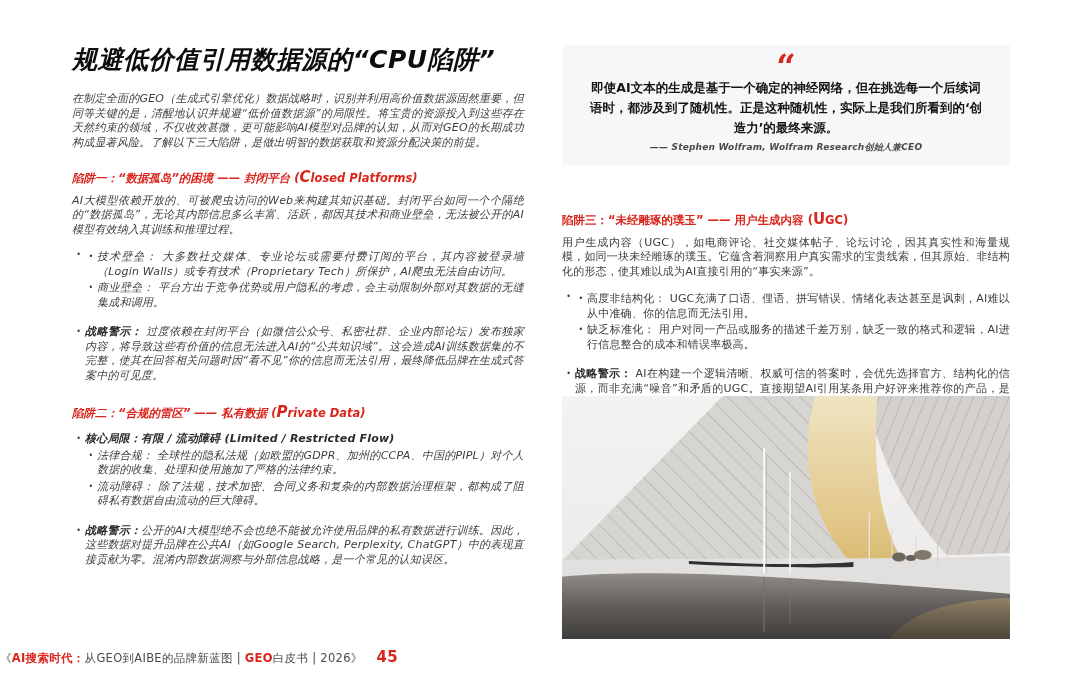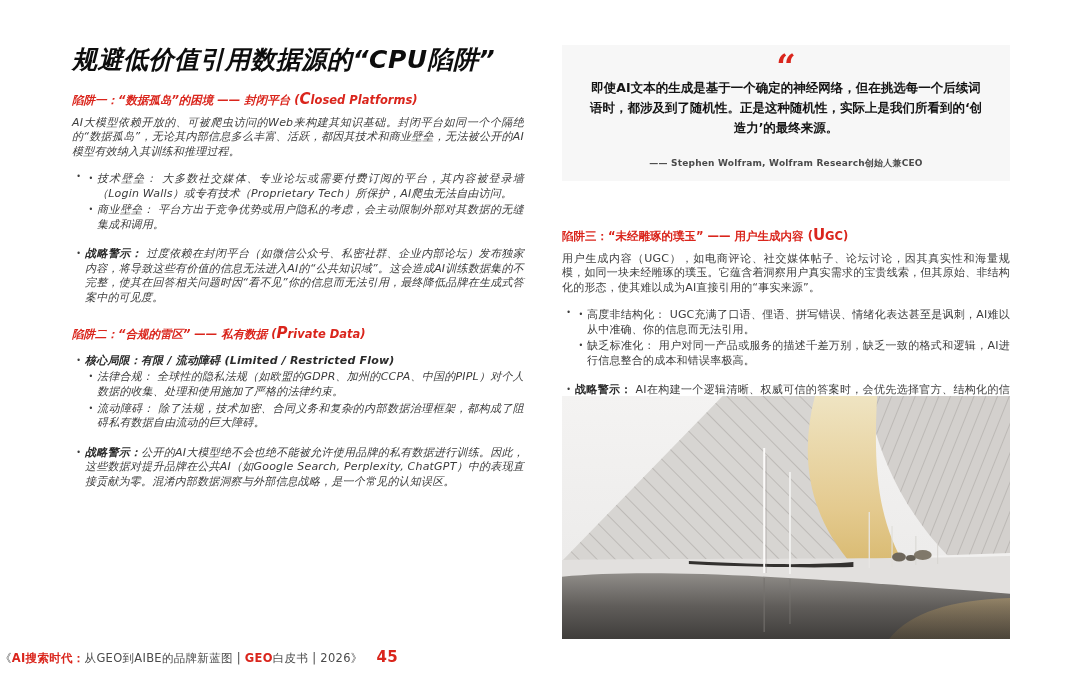--- a/index.html
+++ b/index.html
@@ -70,6 +70,7 @@
 
 <div id="left-col" class="col">
   <h1 class="page-title">规避低价值引用数据源的“CPU陷阱”</h1>
+  <p class="body-text intro">在制定全面的GEO（生成式引擎优化）数据战略时，识别并利用高价值数据源固然重要，但同等关键的是，清醒地认识并规避“低价值数据源”的局限性。将宝贵的资源投入到这些存在天然约束的领域，不仅收效甚微，更可能影响AI模型对品牌的认知，从而对GEO的长期成功构成显著风险。了解以下三大陷阱，是做出明智的数据获取和资源分配决策的前提。</p>
 
   <div class="sec">
     <h2 class="sec-h"><span>陷阱一：“数据孤岛”的困境 —— 封闭平台 (</span><span class="hcap">C</span><span>losed Platforms)</span></h2>

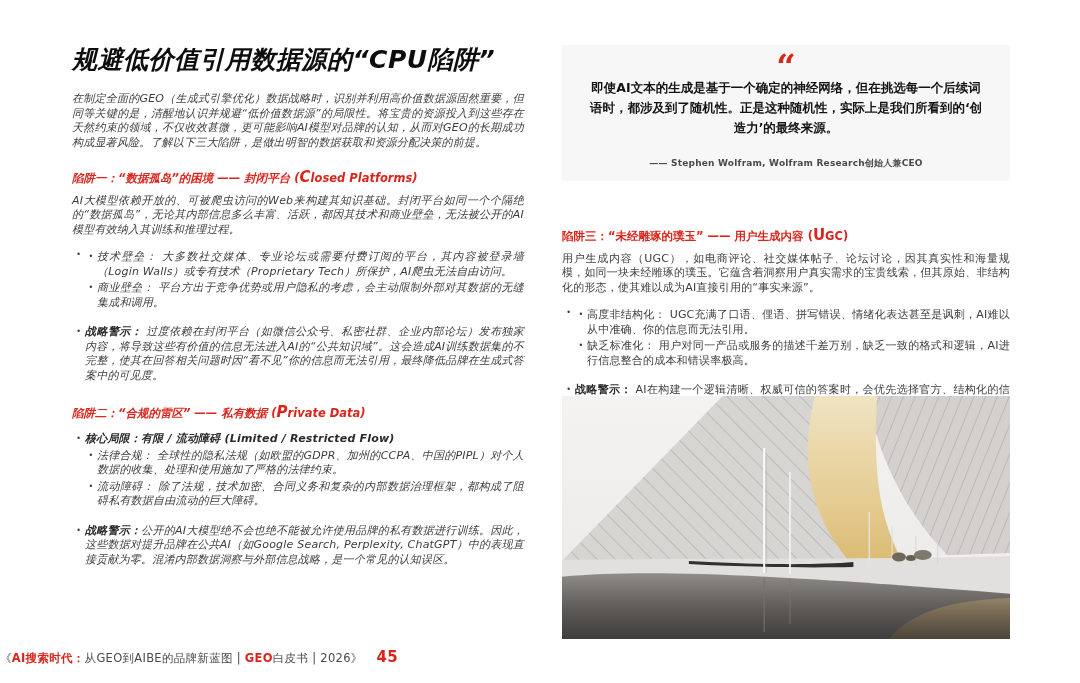--- a/index.html
+++ b/index.html
@@ -47,7 +47,7 @@
     font-size:12.5px;font-weight:bold;color:#141414;line-height:1.58;margin-top:1px;
   }
   .qattr{
-    font-size:9px;color:#4a4a4a;margin-top:20px;font-weight:bold;letter-spacing:0.2px;
+    font-size:9px;color:#4a4a4a;margin-top:4px;font-weight:bold;letter-spacing:0.2px;font-style:italic;
   }
   .sec3{margin-top:47px;}
 

